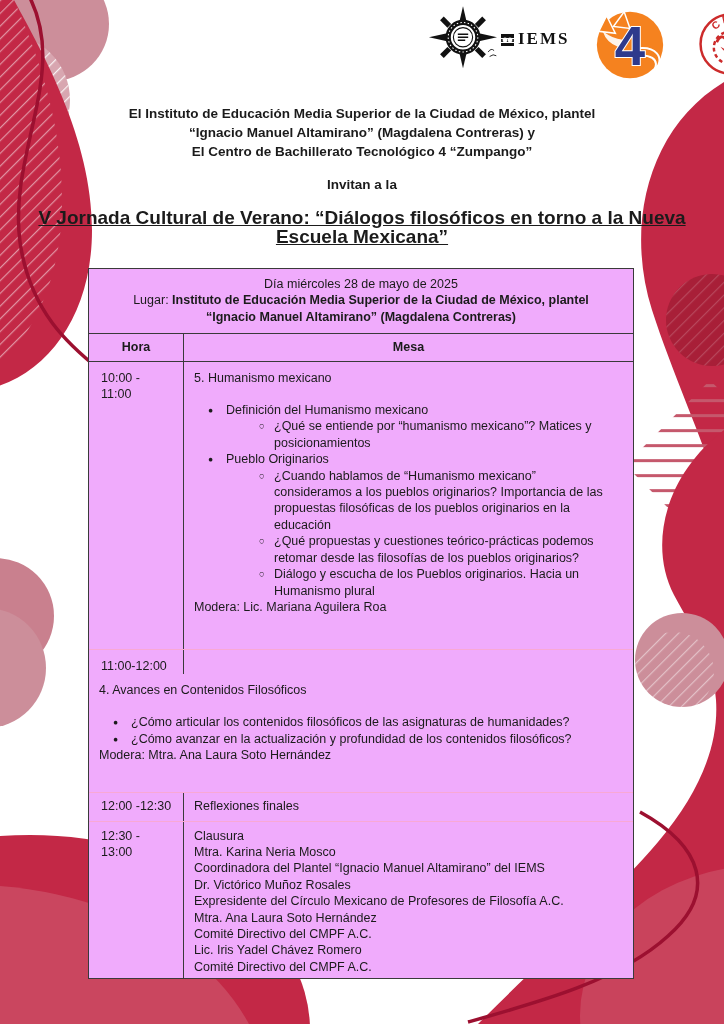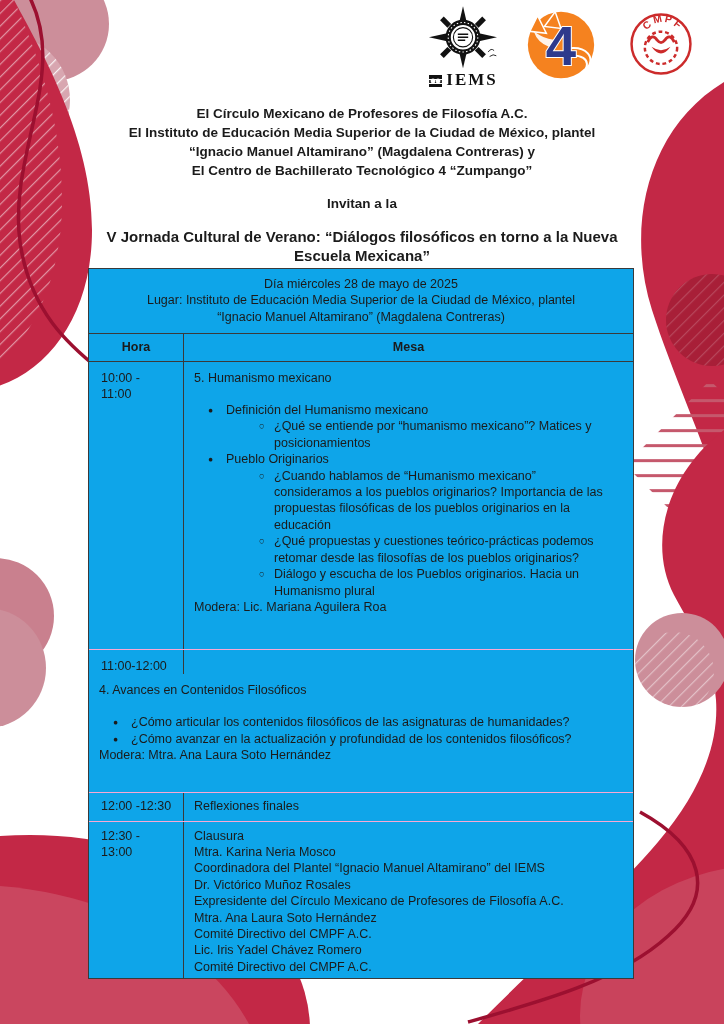--- a/index.html
+++ b/index.html
@@ -12,7 +12,7 @@
   .decor{position:absolute;left:0;top:0;}
   
   .logos{position:absolute;top:6px;left:426px;display:flex;align-items:flex-start;gap:22px;}
-  .logo-block{display:flex;flex-direction:column;align-items:center;}
+  .logo-block{display:flex;align-items:center;}
   .iems-wordmark{display:flex;align-items:flex-end;gap:2px;margin-top:1px;}
   .iems-wordmark .wm-text{
     font-family:"Liberation Serif","DejaVu Serif",serif;

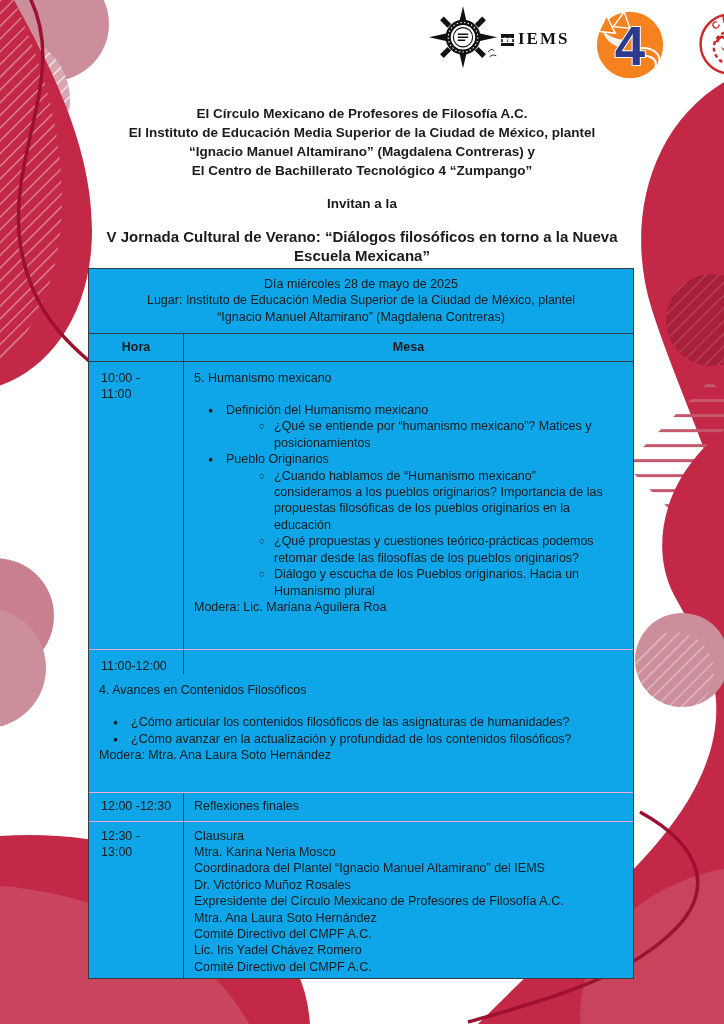--- a/index.html
+++ b/index.html
@@ -145,7 +145,6 @@
   </div>
 
   <div class="header">
-    <div class="org-line">El Círculo Mexicano de Profesores de Filosofía A.C.</div>
     <div class="org-line">El Instituto de Educación Media Superior de la Ciudad de México, plantel</div>
     <div class="org-line">“Ignacio Manuel Altamirano” (Magdalena Contreras) y</div>
     <div class="org-line">El Centro de Bachillerato Tecnológico 4 “Zumpango”</div>

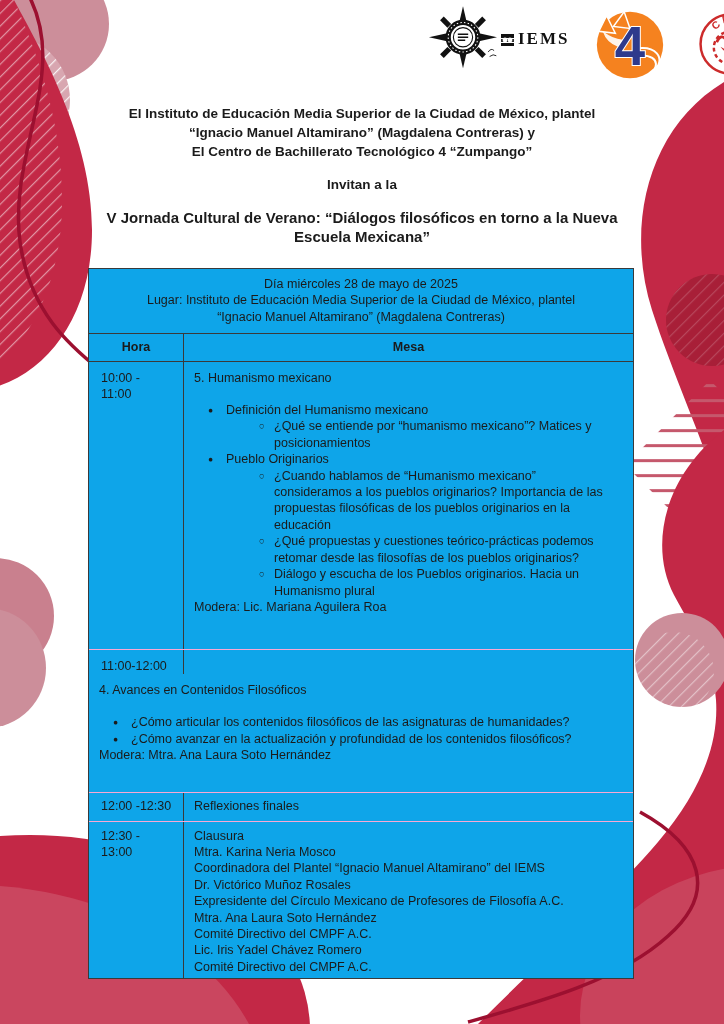--- a/index.html
+++ b/index.html
@@ -23,7 +23,7 @@
   .org-line{font-weight:bold;font-size:13.5px;line-height:19px;}
   .invite{font-weight:bold;font-size:13.5px;line-height:19px;margin-top:14px;}
   .title{margin-top:14px;}
-  .title-line{font-weight:bold;font-size:15px;line-height:19px;}
+  .title-line{font-weight:bold;font-size:19px;line-height:19px;text-decoration:underline;}
   
   .sched{
     position:absolute;left:88px;top:268px;width:546px;background:#0ea5e9;

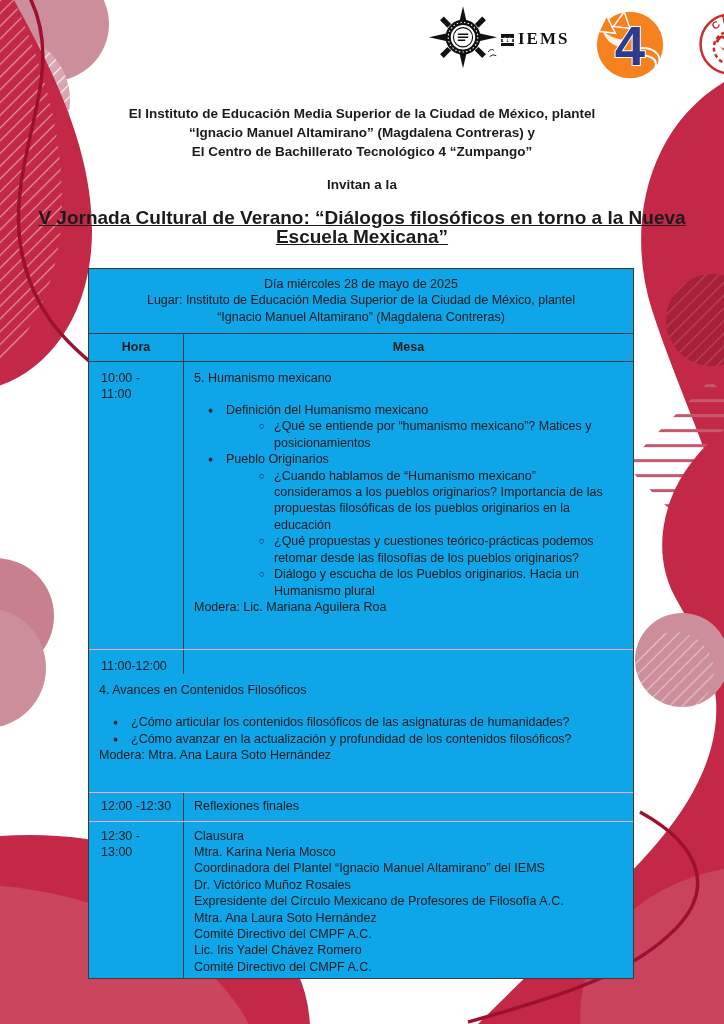--- a/index.html
+++ b/index.html
@@ -26,7 +26,7 @@
   .title-line{font-weight:bold;font-size:19px;line-height:19px;text-decoration:underline;}
   
   .sched{
-    position:absolute;left:88px;top:268px;width:546px;background:#0ea5e9;
+    position:absolute;left:88px;top:268px;width:546px;background:#f0abfc;
     border:1.5px solid #3a3a3a;box-sizing:border-box;
     font-size:12.5px;line-height:16.4px;
   }

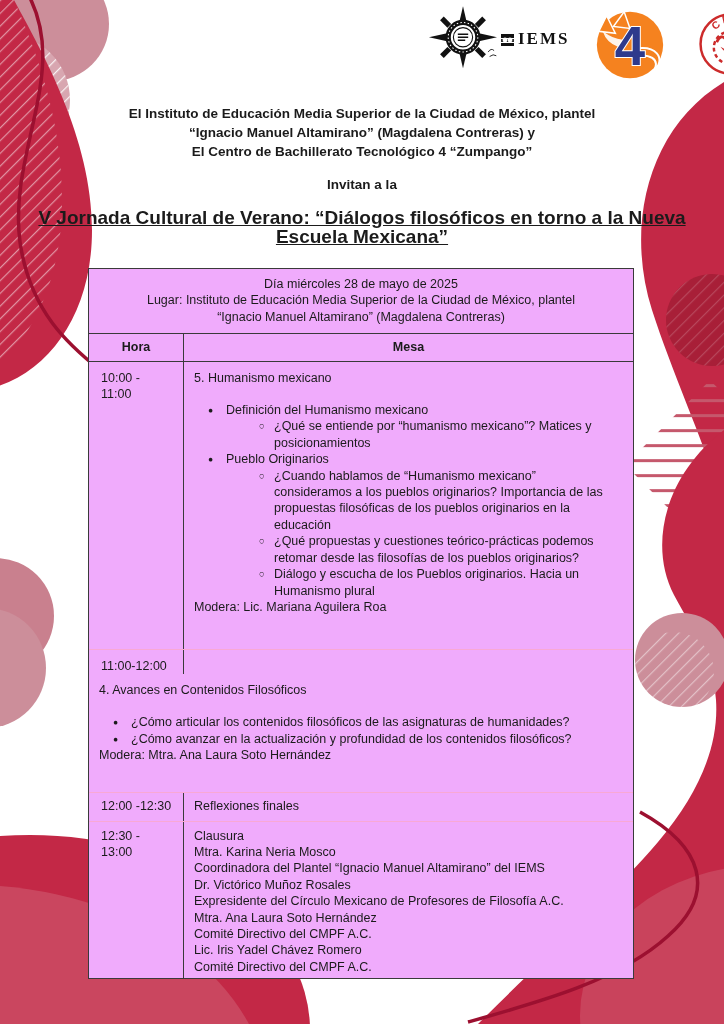--- a/index.html
+++ b/index.html
@@ -47,7 +47,7 @@
   .li1{margin-left:14px;} .li1 .mk{width:18px;flex:none;font-size:8.5px;}
   .li2{margin-left:65px;} .li2 .mk{width:15px;flex:none;font-size:9.5px;}
   .tx{flex:1;}
-  b{font-weight:normal;}
+  b{font-weight:bold;}
 </style>
 </head>
 <body>

